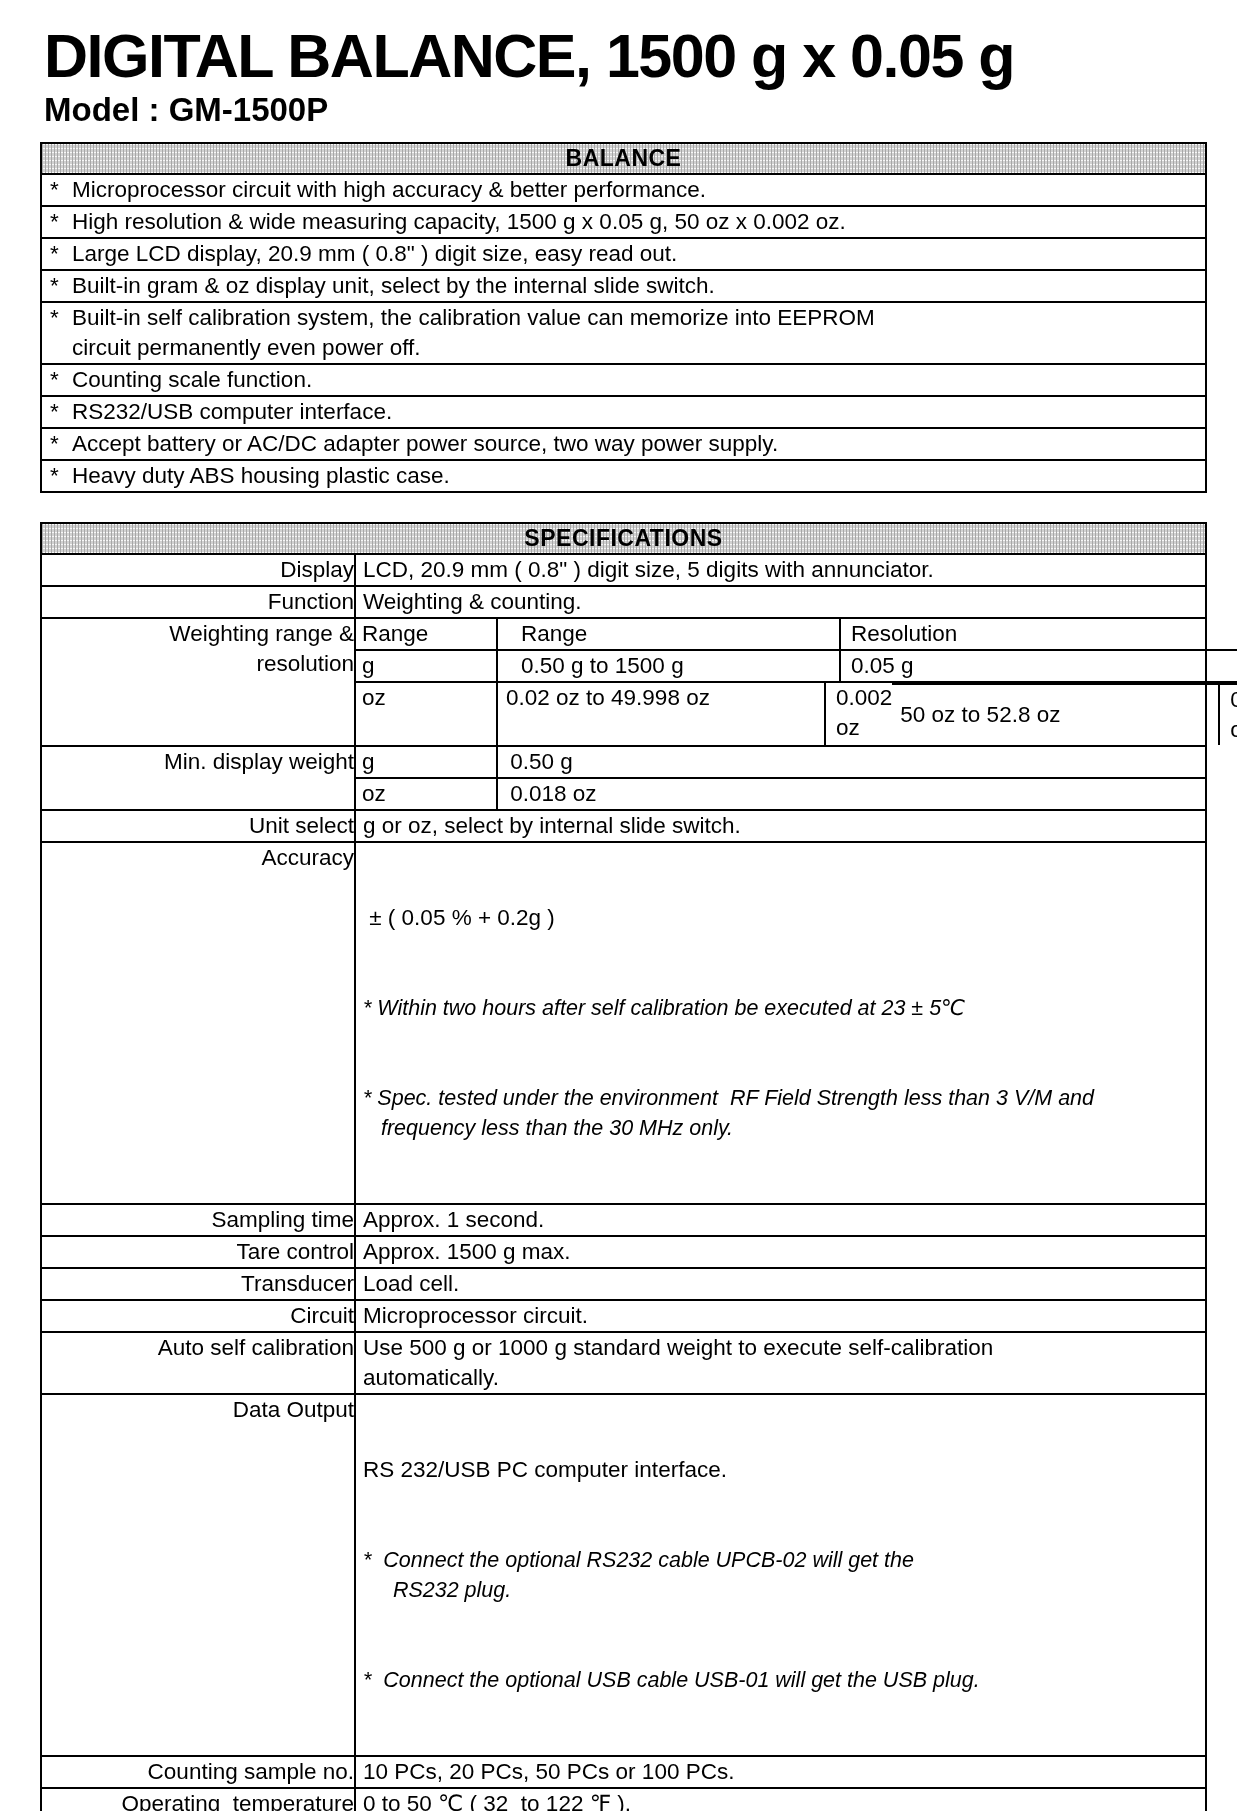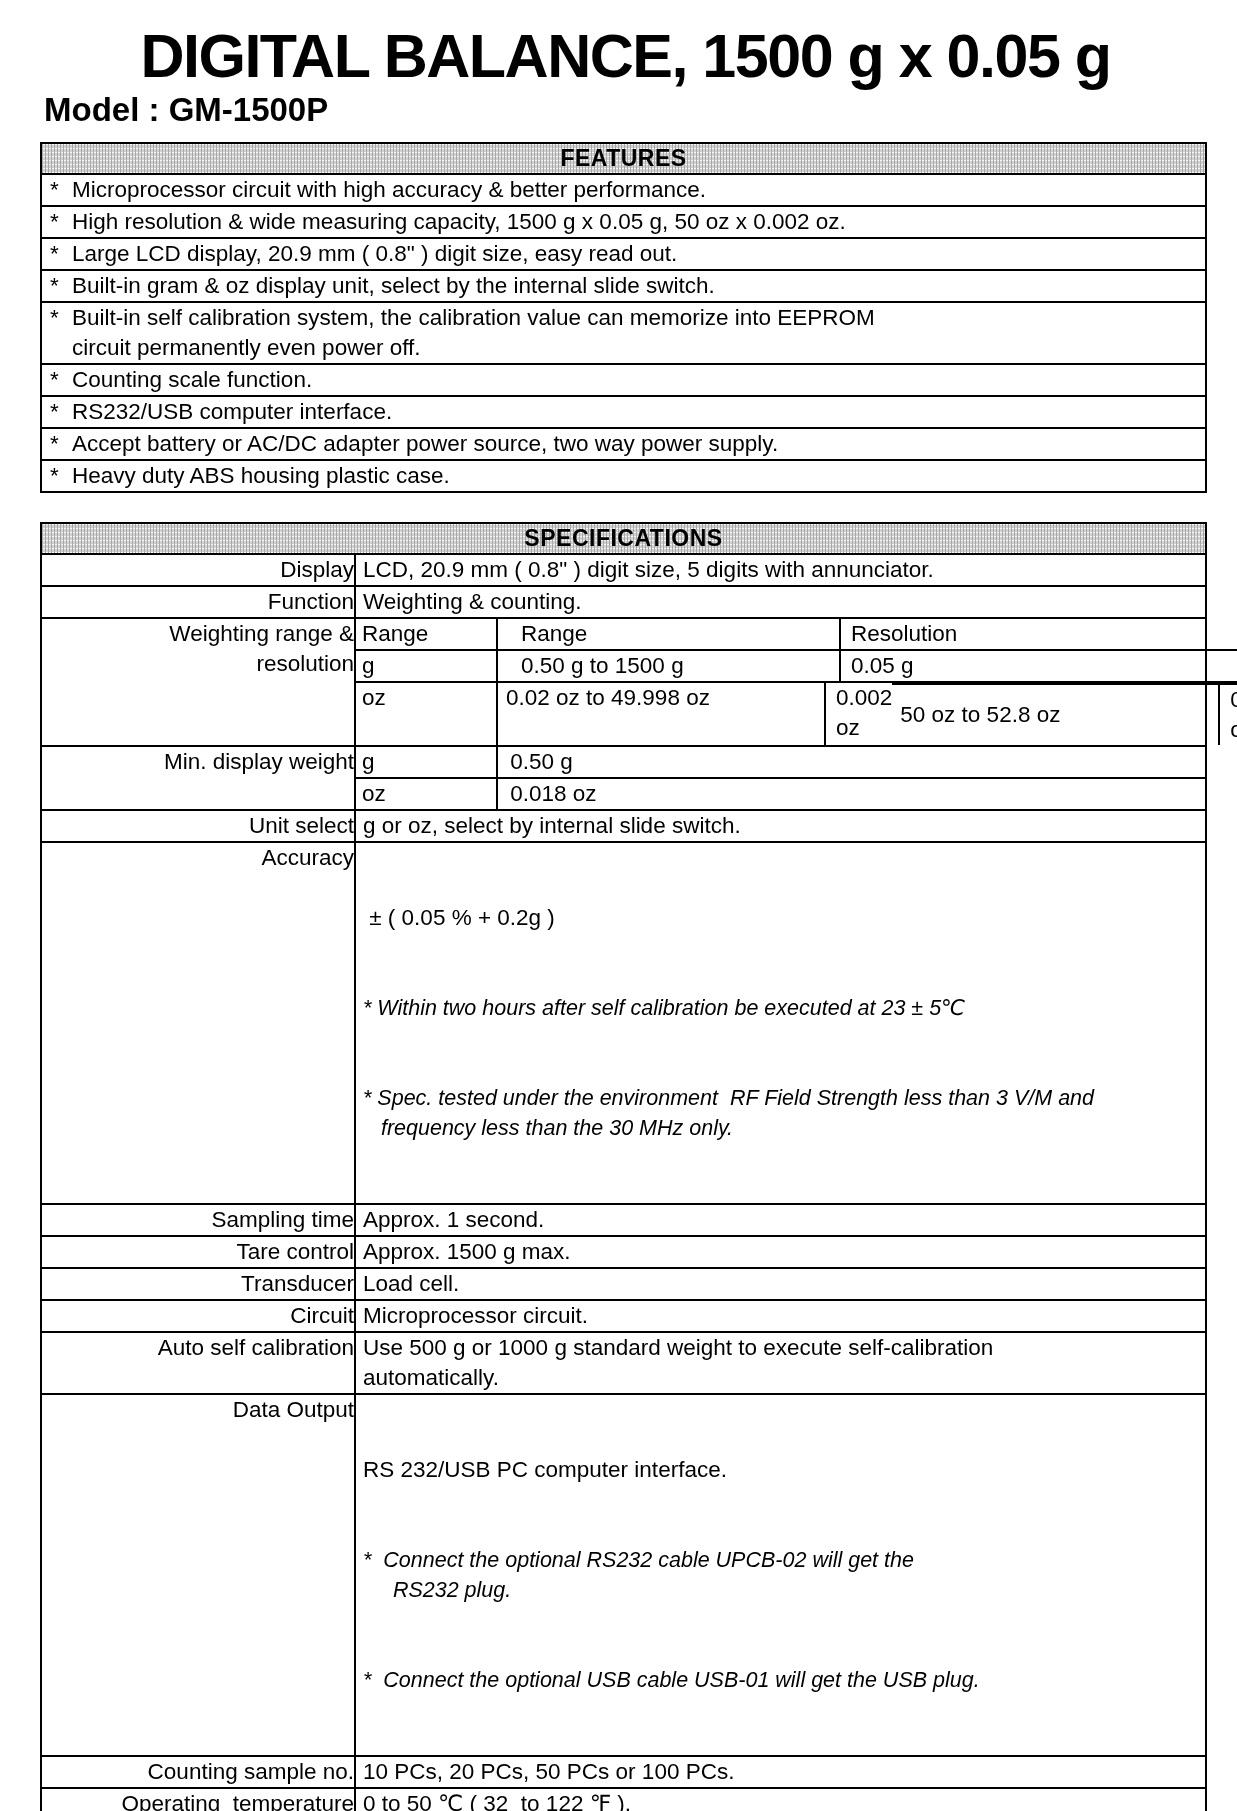--- a/index.html
+++ b/index.html
@@ -14,7 +14,7 @@
 
   h1.title{
     font-size:61px;line-height:64px;font-weight:bold;
-    margin:24px 0 0 4px;letter-spacing:-1.5px;white-space:pre;text-align:center;
+    margin:24px 0 0 4px;letter-spacing:-1.5px;white-space:pre;
   }
   .model{
     font-size:33px;line-height:38px;font-weight:bold;

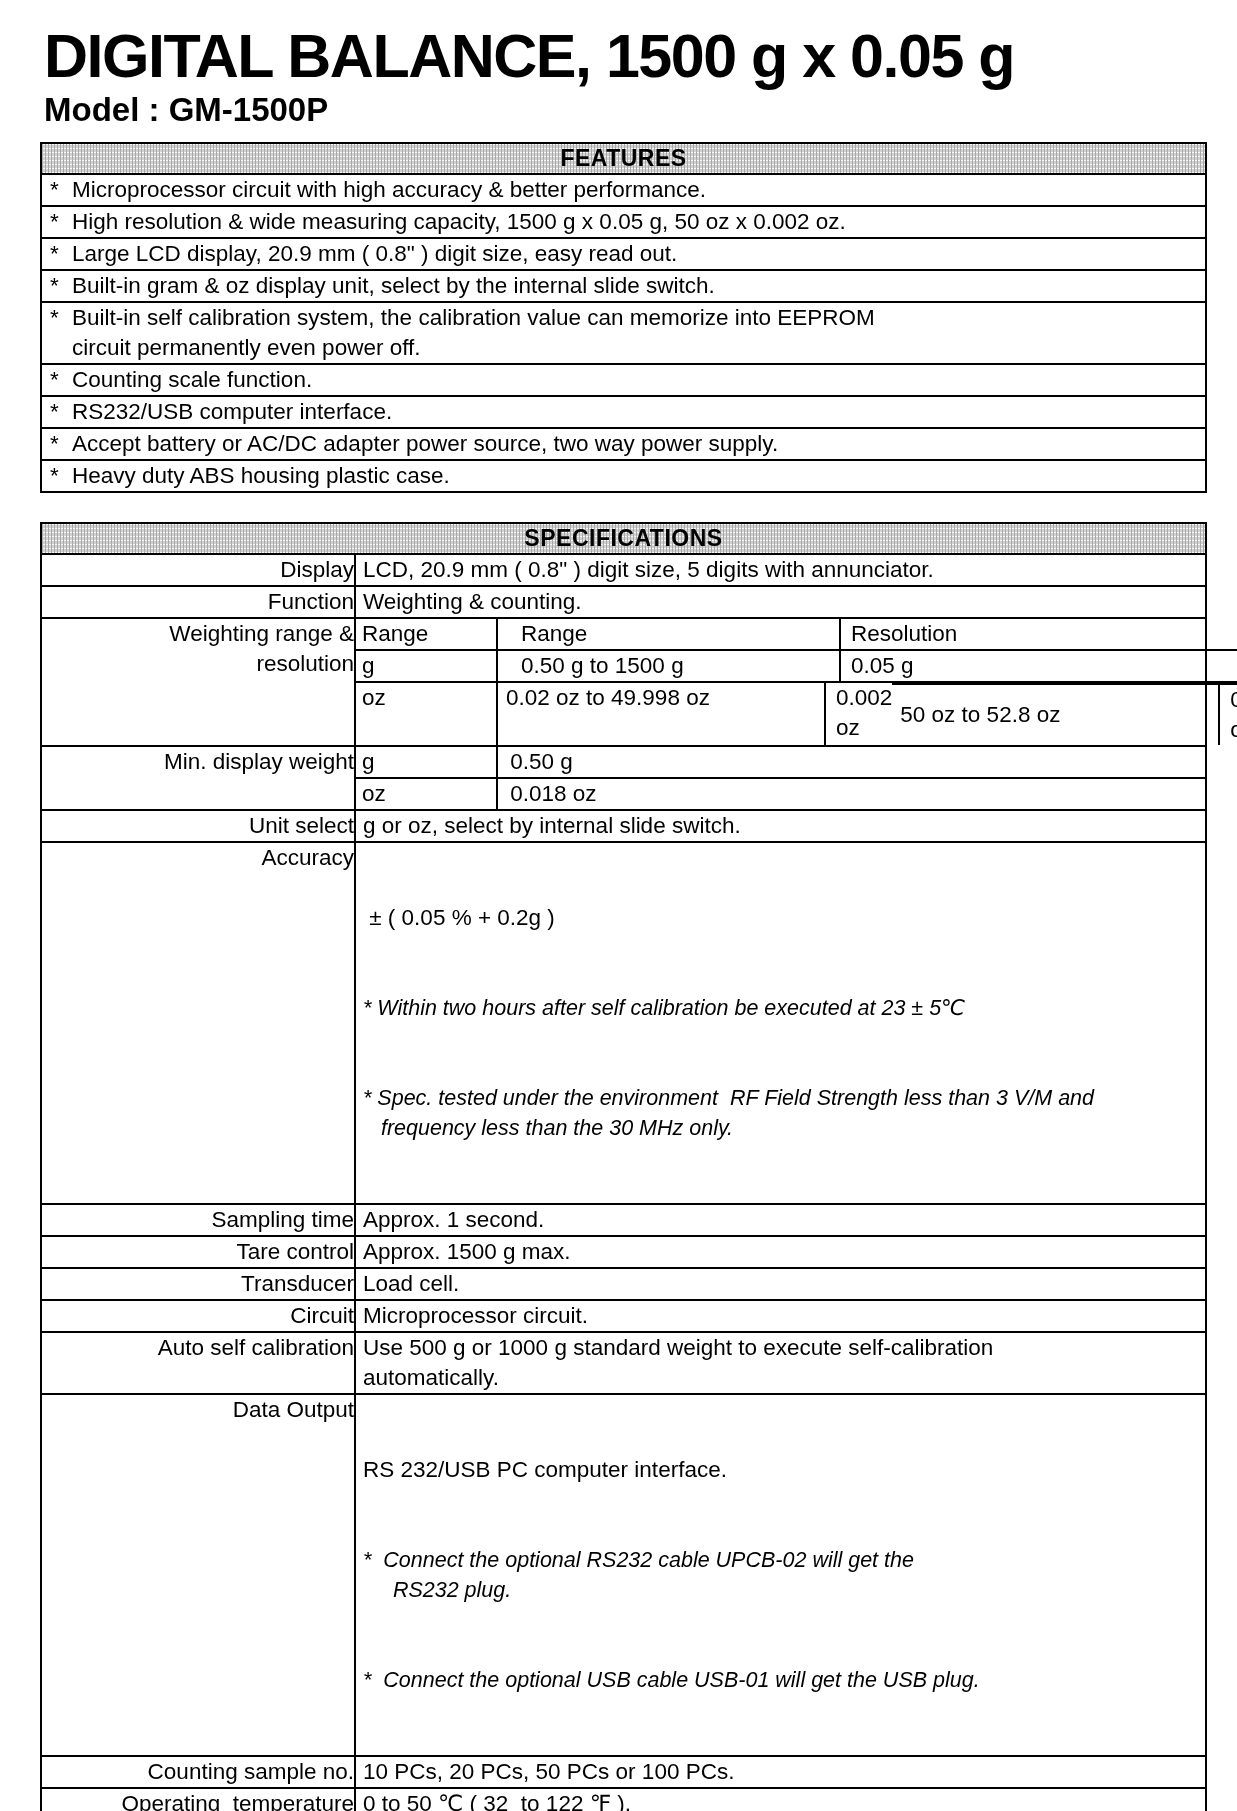--- a/index.html
+++ b/index.html
@@ -74,7 +74,7 @@
   <div class="model">Model : GM-1500P</div>
 
   <div class="sheet features">
-    <div class="thead">FEATURES</div>
+    <div class="thead">BALANCE</div>
 
     <div class="frow">
       <span class="bullet">*</span>

